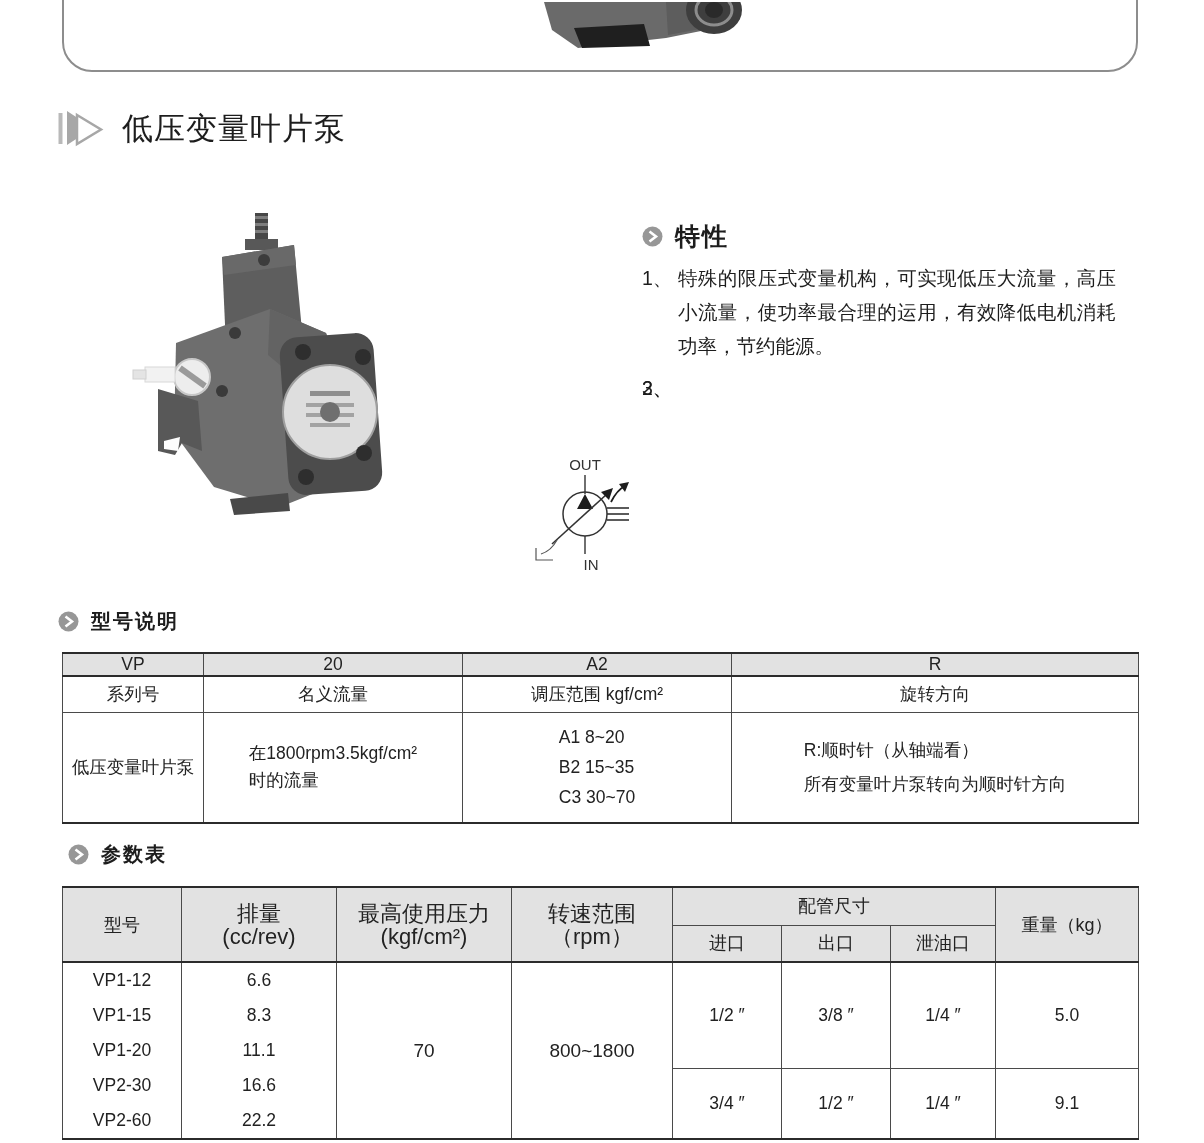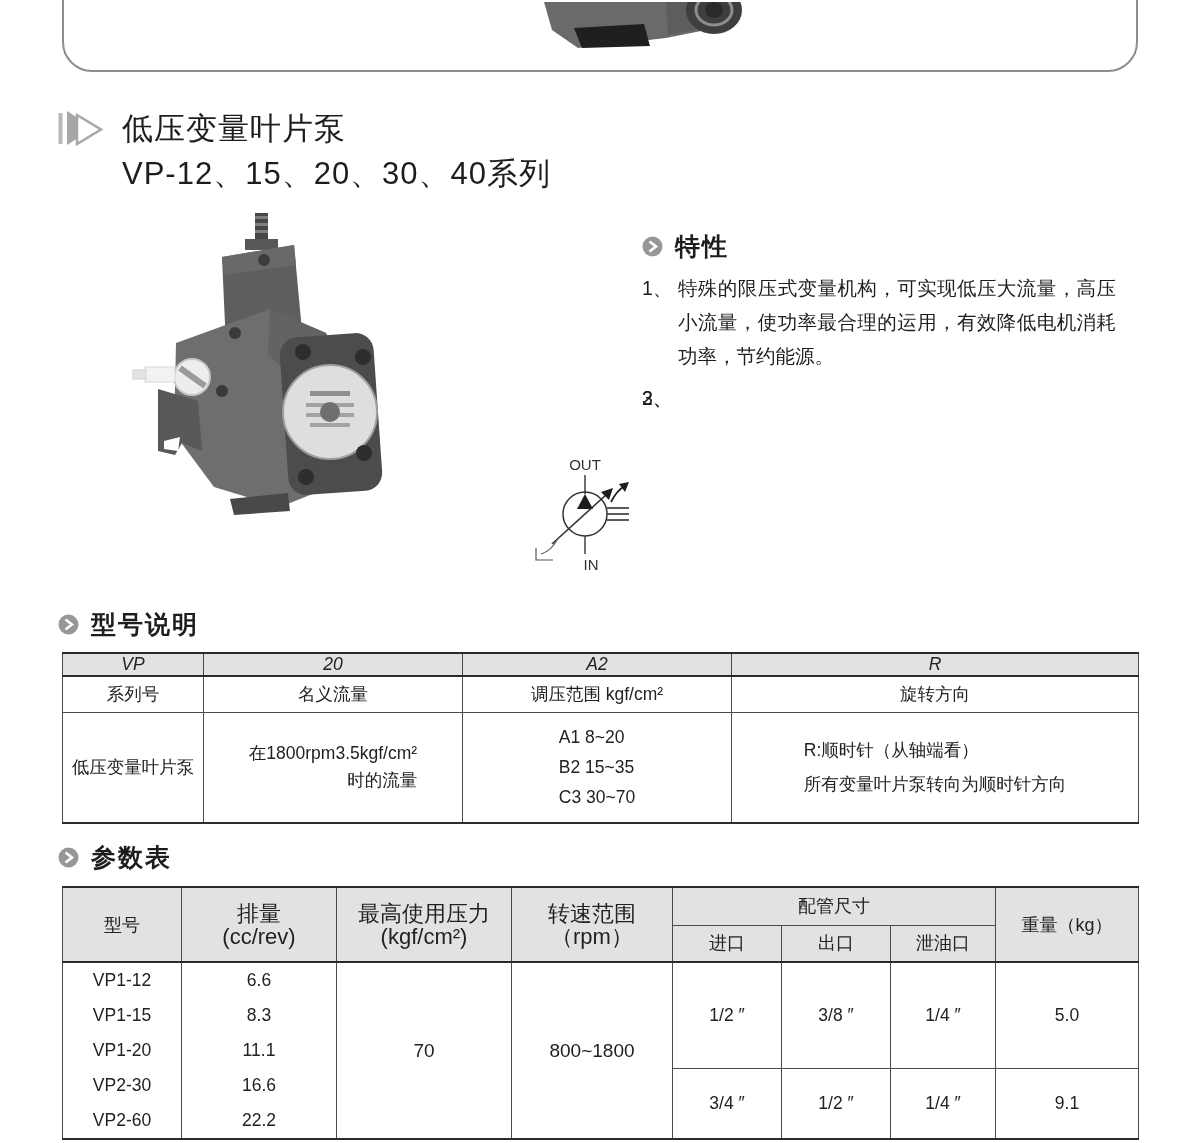--- a/index.html
+++ b/index.html
@@ -86,7 +86,6 @@
   </svg>
   <div class="title-text">
     <div>低压变量叶片泵</div>
-    <div>VP-12、15、20、30、40系列</div>
   </div>
 </div>
 

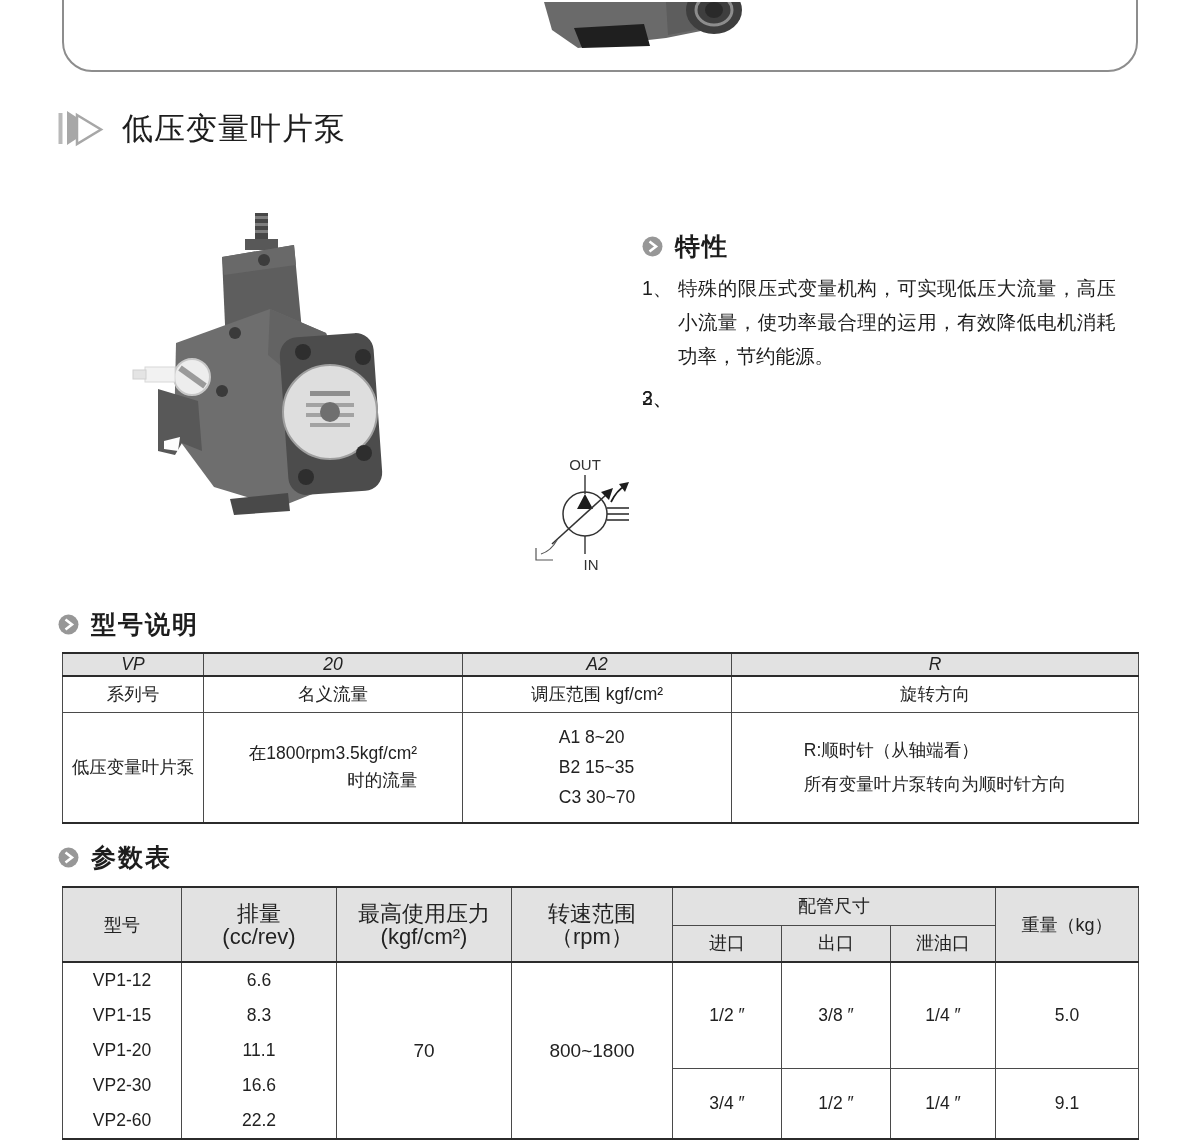--- a/index.html
+++ b/index.html
@@ -29,7 +29,7 @@
 
   
   .features{left:642px;top:220px;width:508px;position:absolute;}
-  .features-head{display:flex;align-items:center;gap:12px;margin-top:10px;}
+  .features-head{display:flex;align-items:center;gap:12px;}
   .features-head .sec-label{font-size:25px;font-weight:600;letter-spacing:2px;}
   .feature-item{position:relative;padding-left:36px;width:438px;
     font-size:19.5px;line-height:34px;margin-top:8px;text-align:justify;}

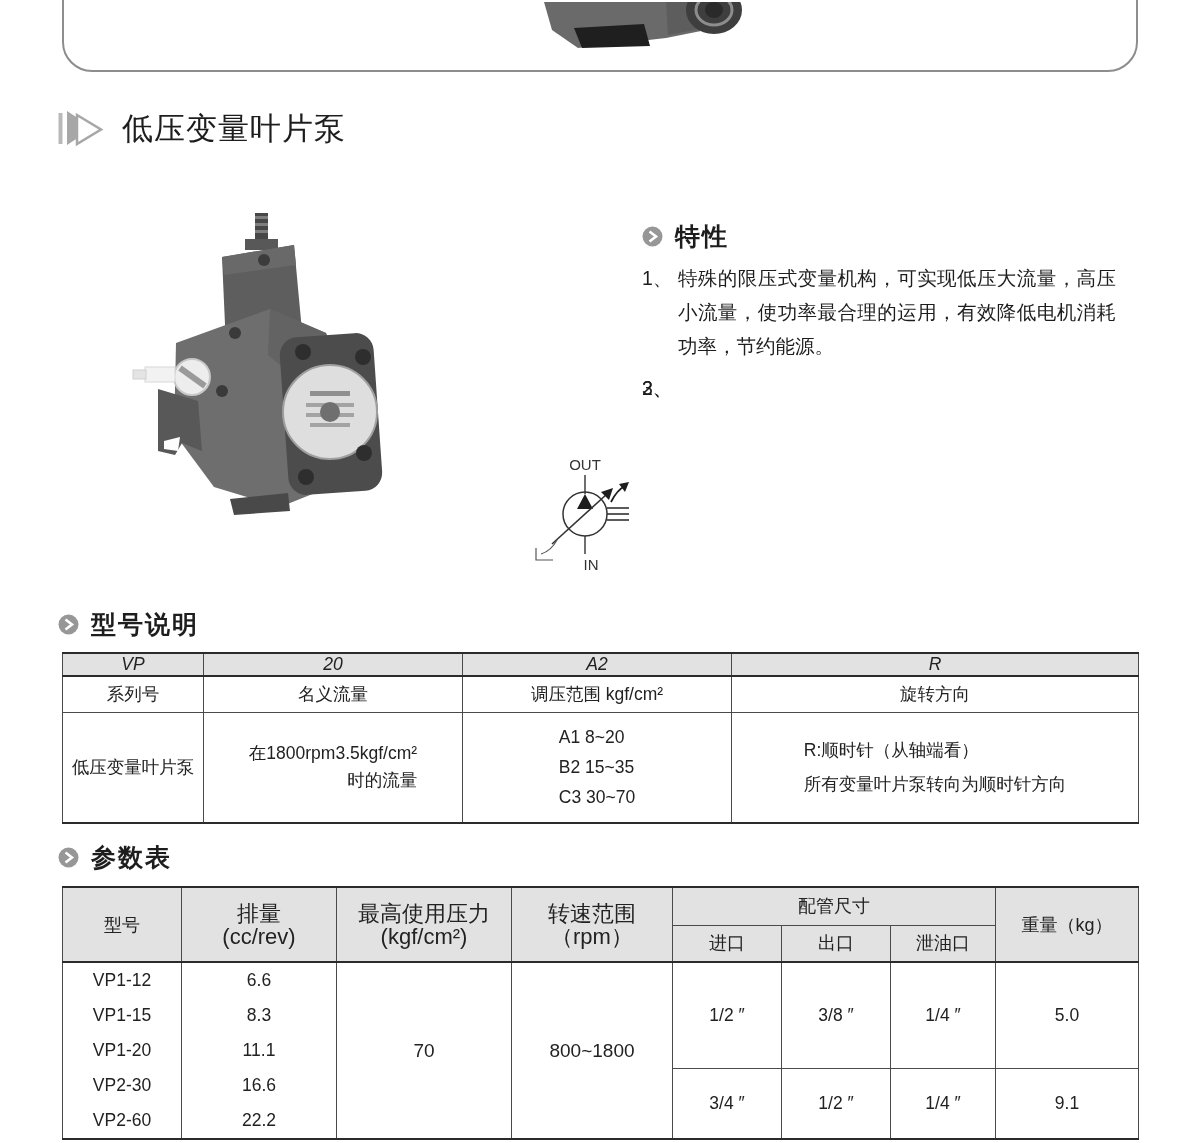--- a/index.html
+++ b/index.html
@@ -25,7 +25,7 @@
 
   
   .sec-heading{position:absolute;display:flex;align-items:center;gap:12px;}
-  .sec-heading .sec-label{font-size:25px;font-weight:600;letter-spacing:2px;}
+  .sec-heading .sec-label{font-size:20px;font-weight:600;letter-spacing:2px;}
 
   
   .features{left:642px;top:220px;width:508px;position:absolute;}

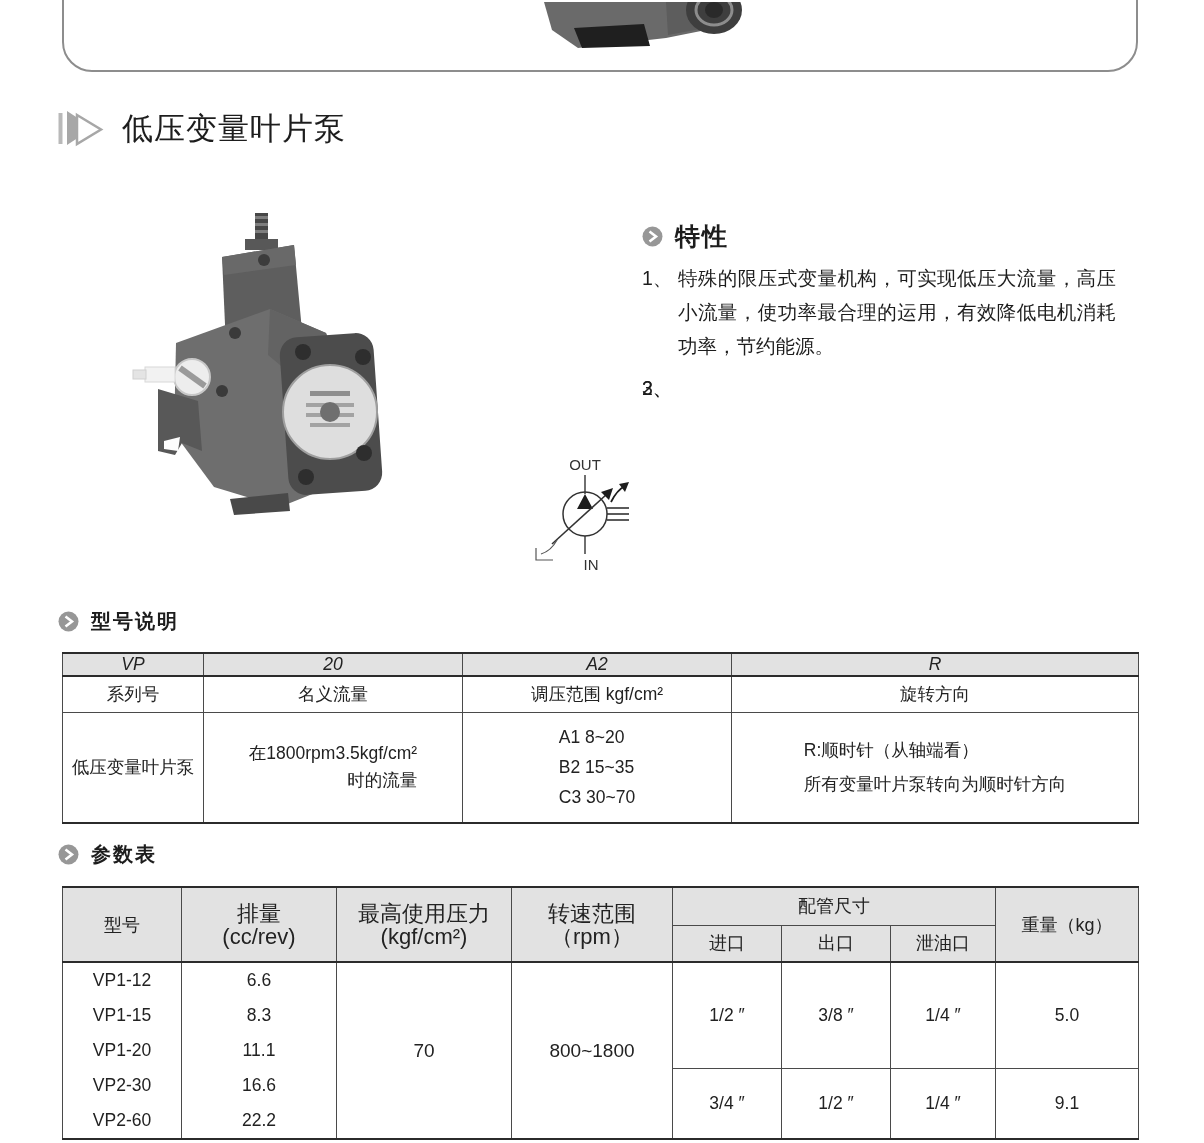--- a/index.html
+++ b/index.html
@@ -46,7 +46,7 @@
 
   
   .t1{left:62px;top:652px;width:1076px;}
-  .t1 .r-codes{height:15px;font-style:italic;}
+  .t1 .r-codes{height:15px;}
   .t1 .r-labels{height:36px;margin-left:20px;}
   .t1 .r-detail{height:111px;}
   .lblock{display:inline-block;text-align:left;vertical-align:middle;}

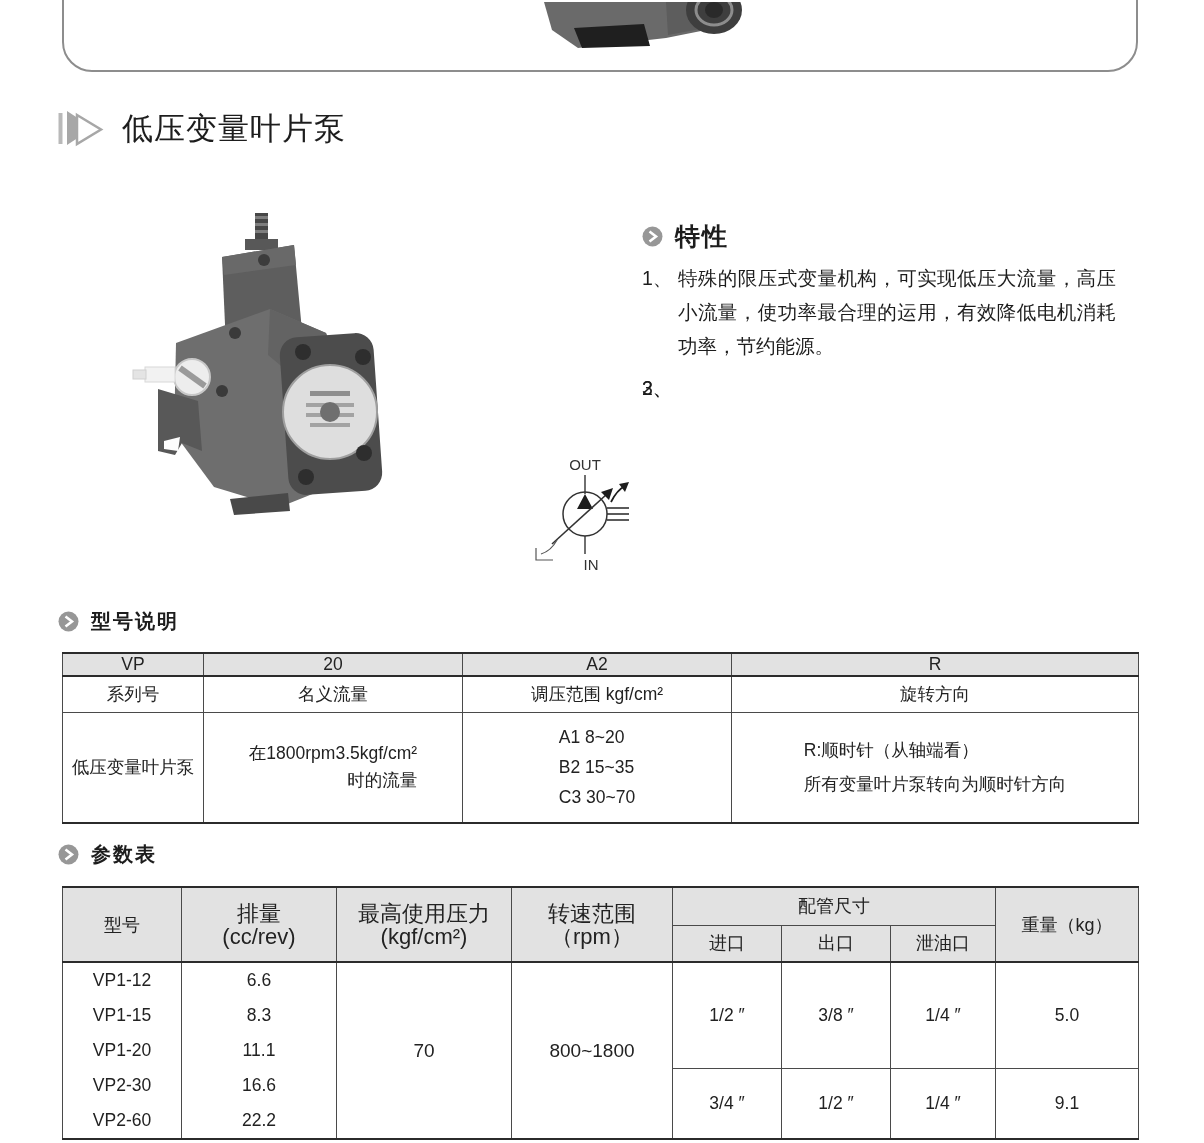--- a/index.html
+++ b/index.html
@@ -51,7 +51,7 @@
   .t1 .r-detail{height:111px;}
   .lblock{display:inline-block;text-align:left;vertical-align:middle;}
   .lblock div{line-height:30px;}
-  .flow-block div{line-height:27px;text-align:right;}
+  .flow-block div{line-height:27px;}
 
   
   .t2{left:62px;top:886px;width:1076px;}

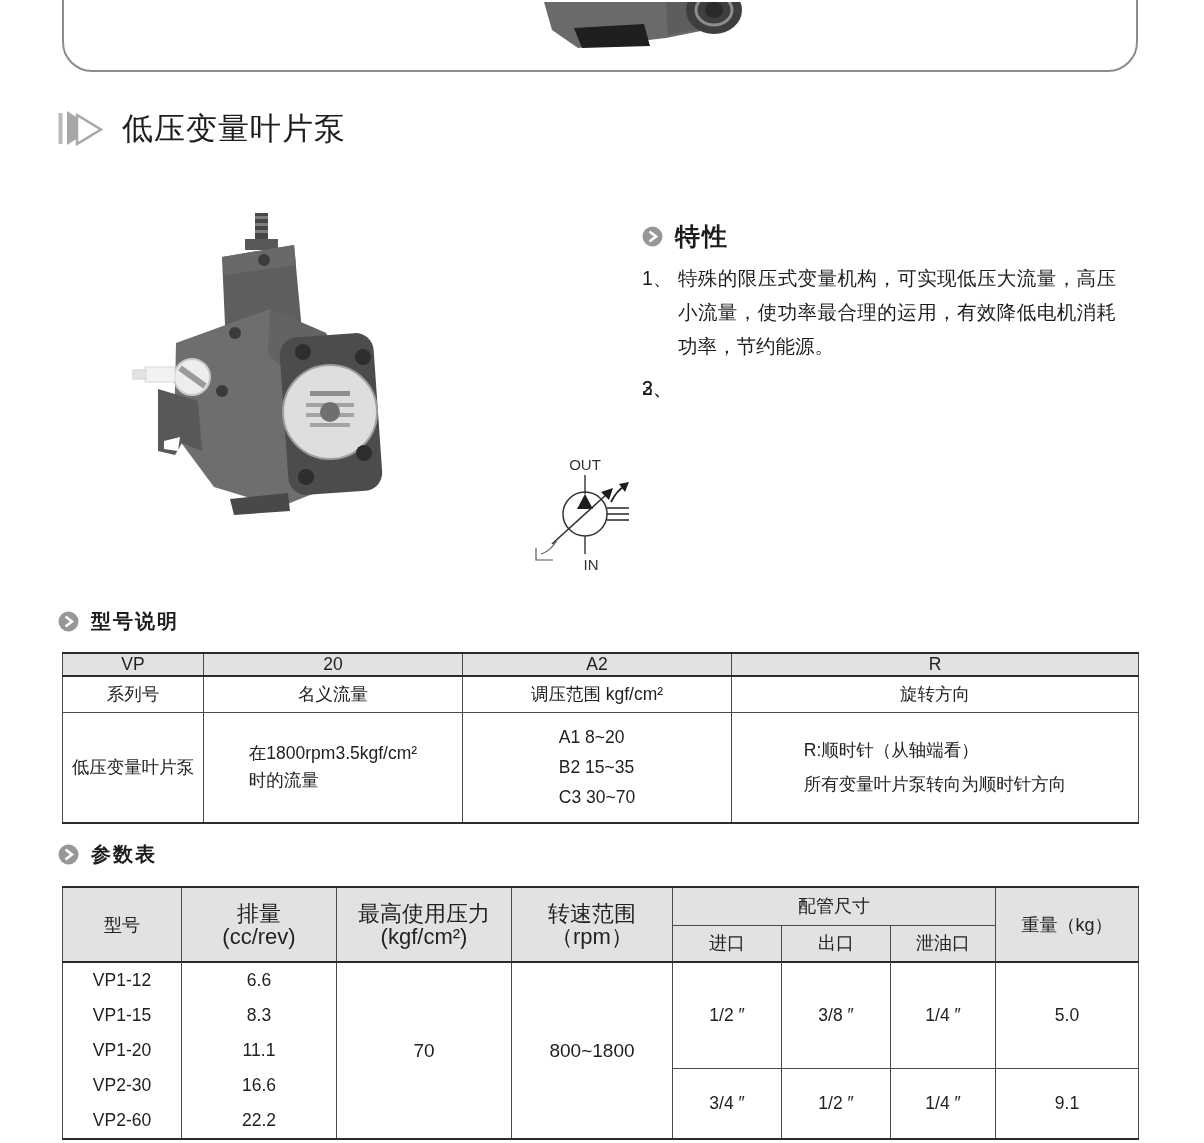--- a/index.html
+++ b/index.html
@@ -227,7 +227,7 @@
 </tbody>
   </table>
 
-<div class="sec-heading" style="left:58px;top:841px">
+<div class="sec-heading" style="left:68px;top:841px">
   <svg width="21" height="21" viewBox="0 0 21 21">
     <circle cx="10.5" cy="10.5" r="10" fill="#979797"></circle>
     <path d="M7.5,5.5 L14,10.5 L7.5,15.5" fill="none" stroke="#ffffff" stroke-width="2.6"></path>

